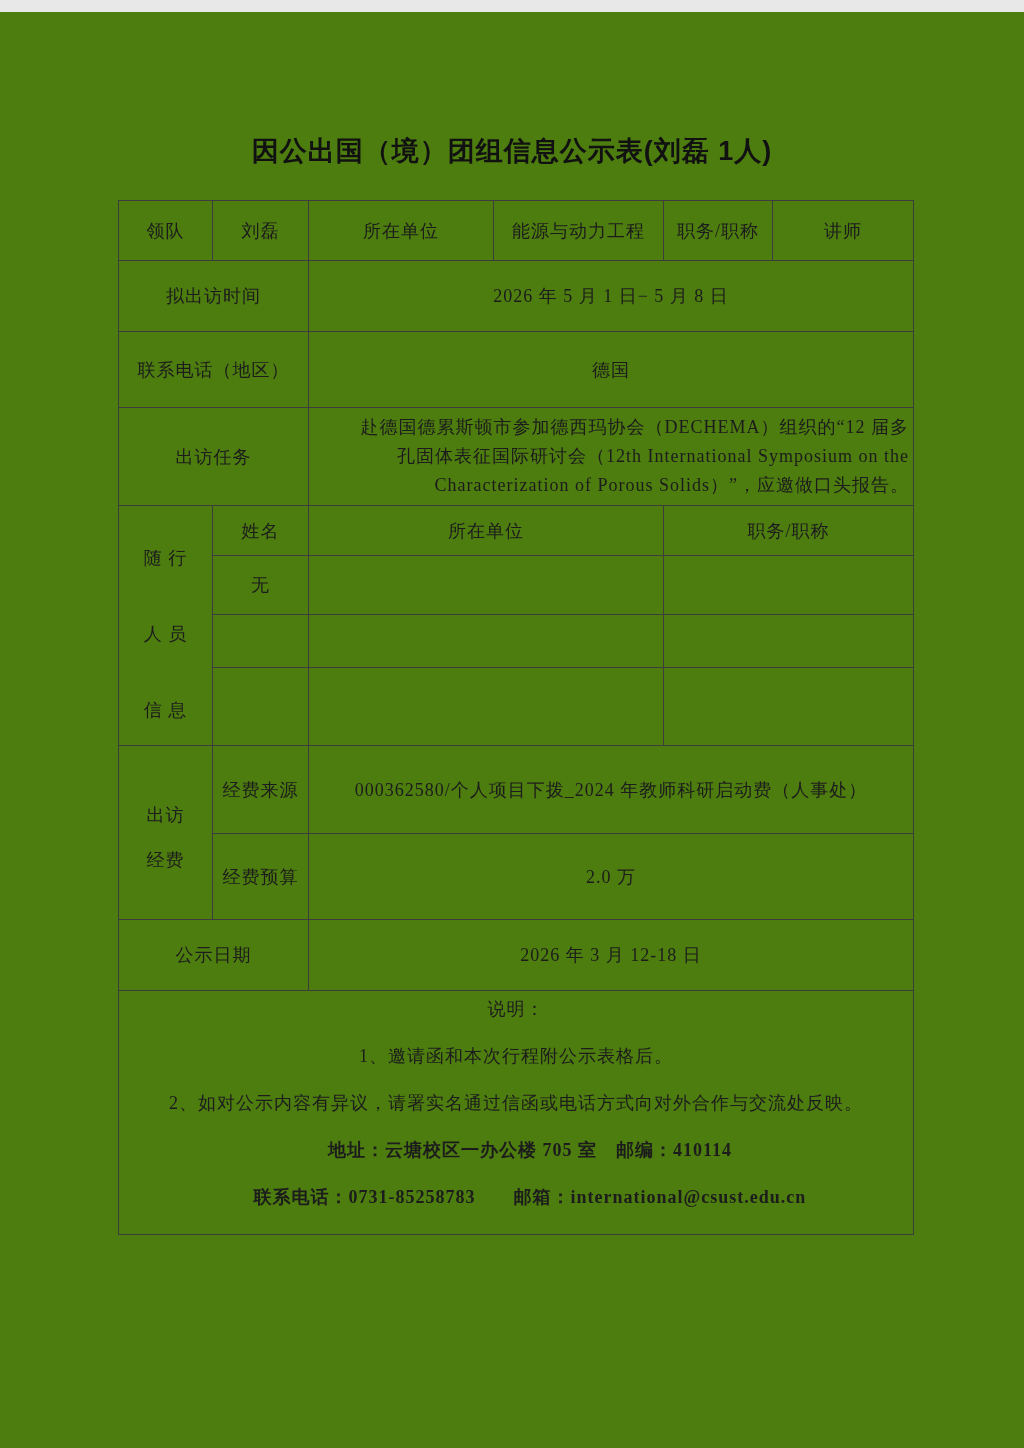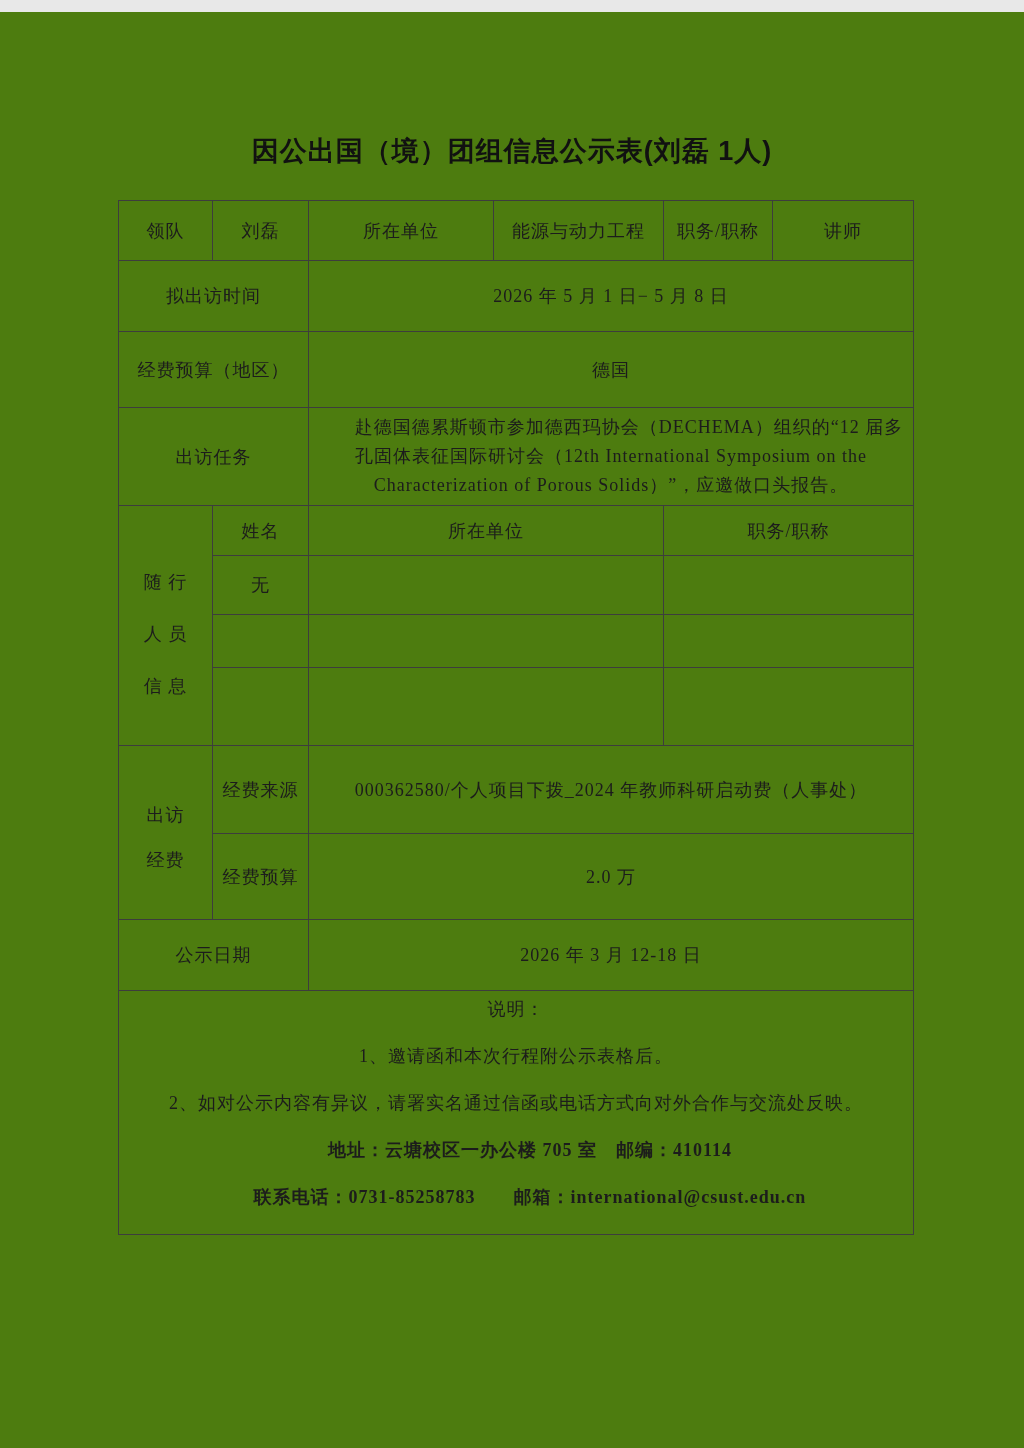--- a/index.html
+++ b/index.html
@@ -110,7 +110,7 @@
       </tr>
 
       <tr style="height:76px">
-        <td colspan="2">经费预算（地区）</td>
+        <td colspan="2">联系电话（地区）</td>
         <td colspan="4" class="thin-val">德国</td>
       </tr>
 

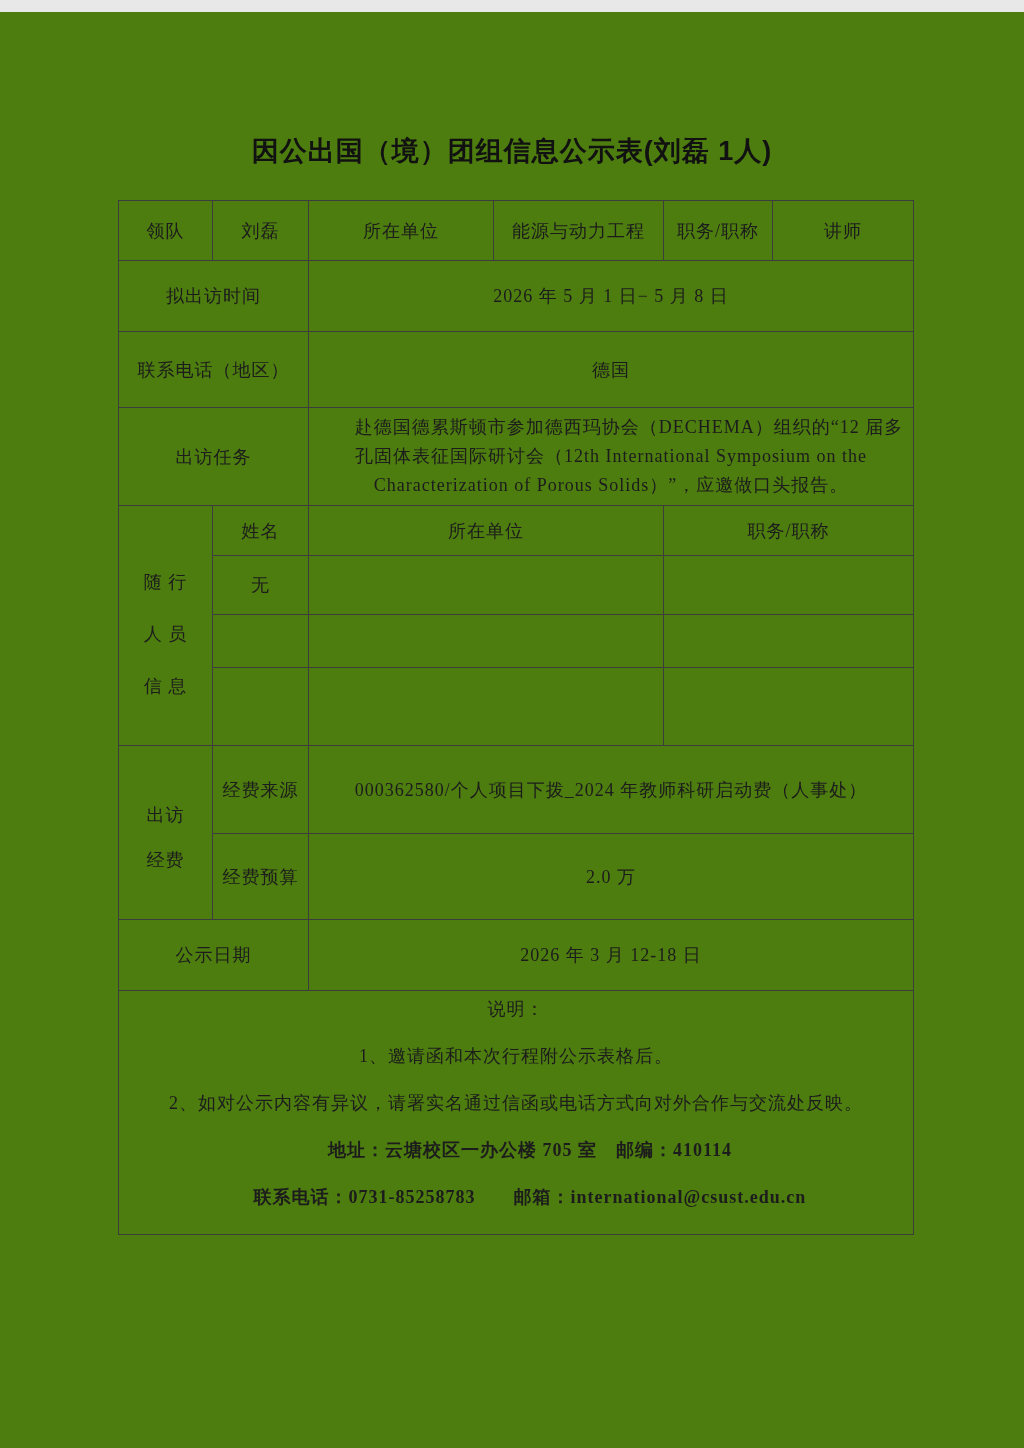--- a/index.html
+++ b/index.html
@@ -55,7 +55,7 @@
     line-height: 29px;
     letter-spacing: 0px;
   }
-  .mission-text { text-indent: 2em; margin: 0; }
+  .mission-text { text-indent: 2em; margin: 0; text-align: right; }
   .vstack {
     display: flex;
     flex-direction: column;

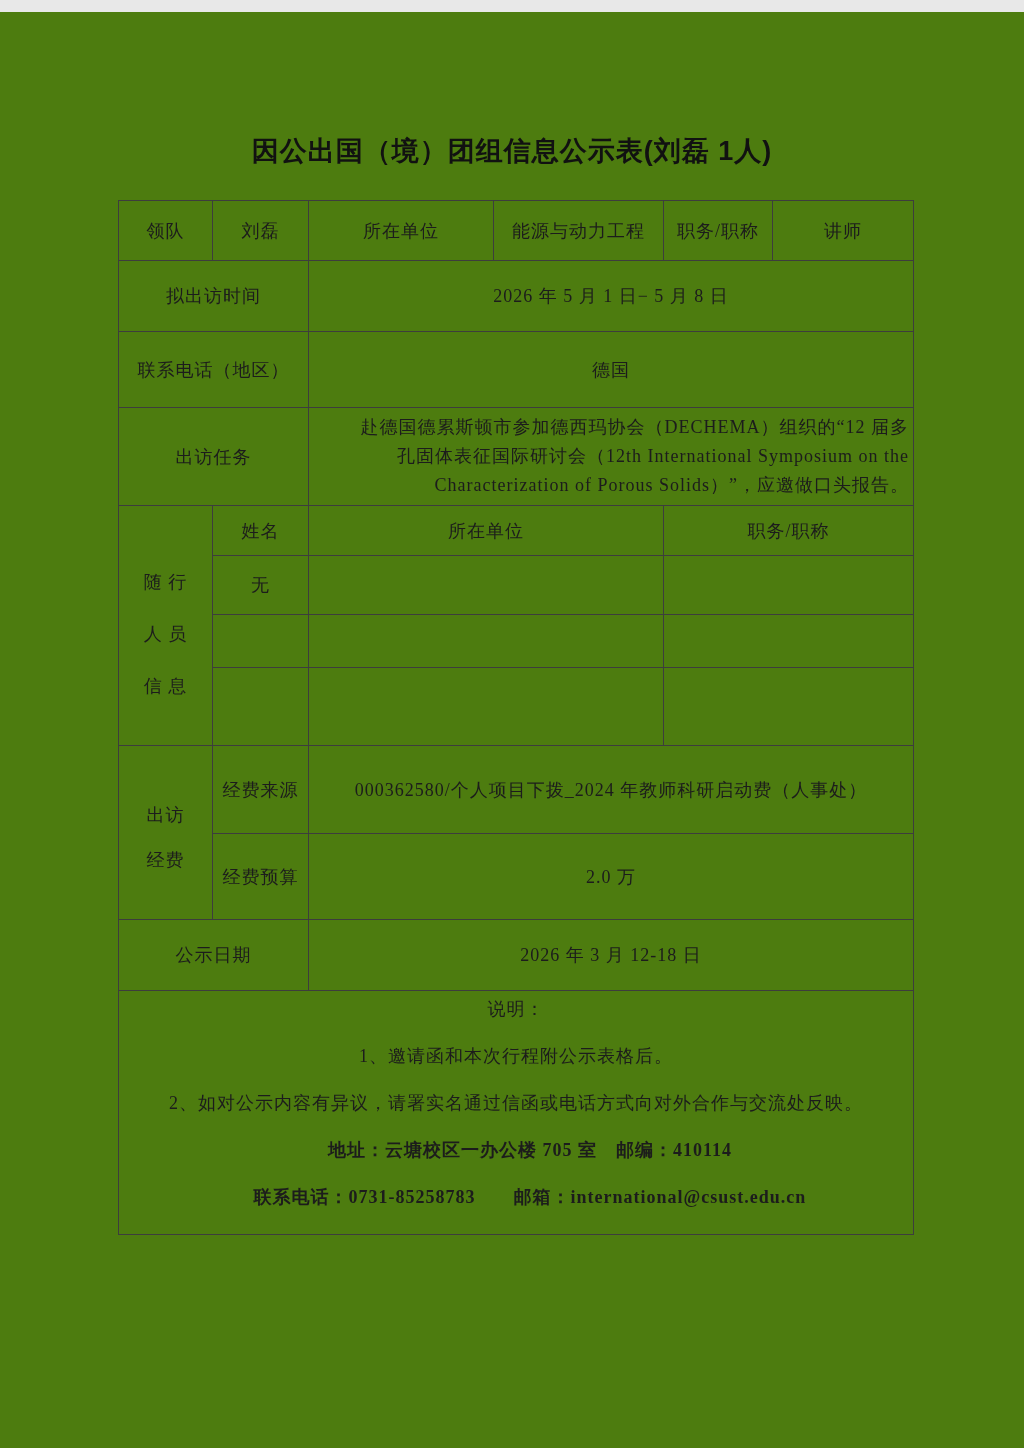--- a/index.html
+++ b/index.html
@@ -63,7 +63,7 @@
     justify-content: center;
     height: 100%;
   }
-  .vstack-entourage { gap: 28px; padding-top: 16px; box-sizing: border-box; }
+  .vstack-entourage { gap: 52px; padding-top: 16px; box-sizing: border-box; }
   .vstack-funding  { gap: 21px; padding-top: 10px; box-sizing: border-box; }
   td.notes-cell {
     text-align: left;

